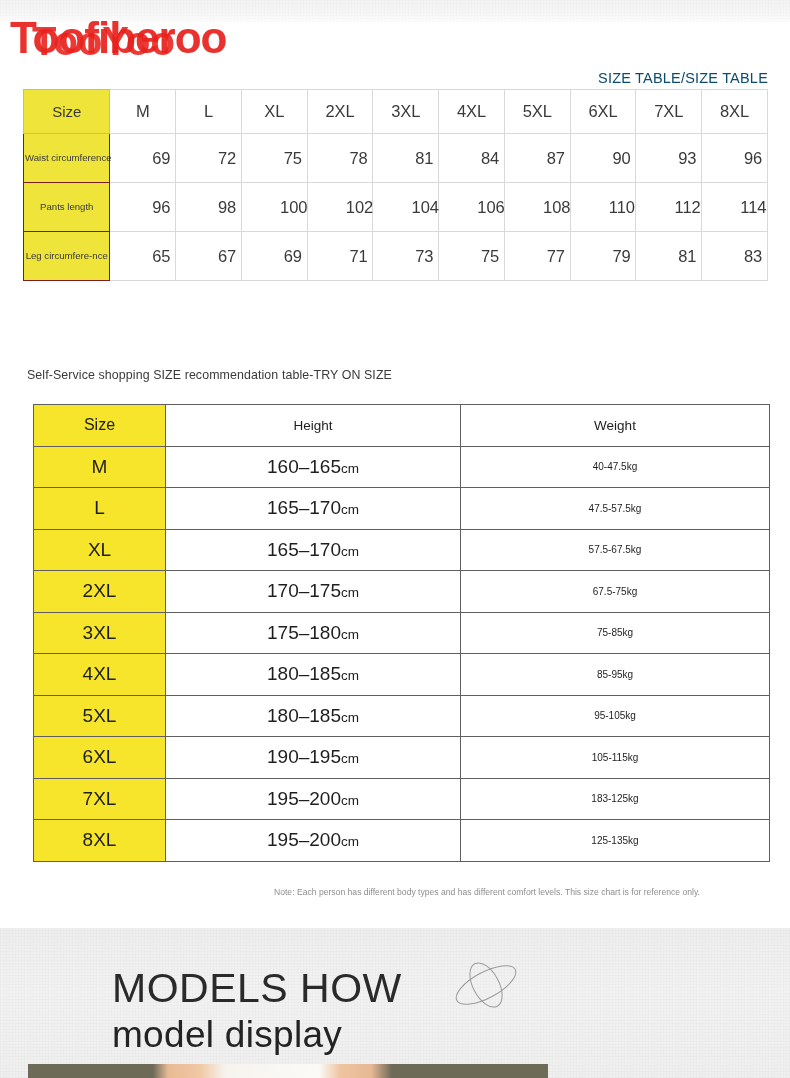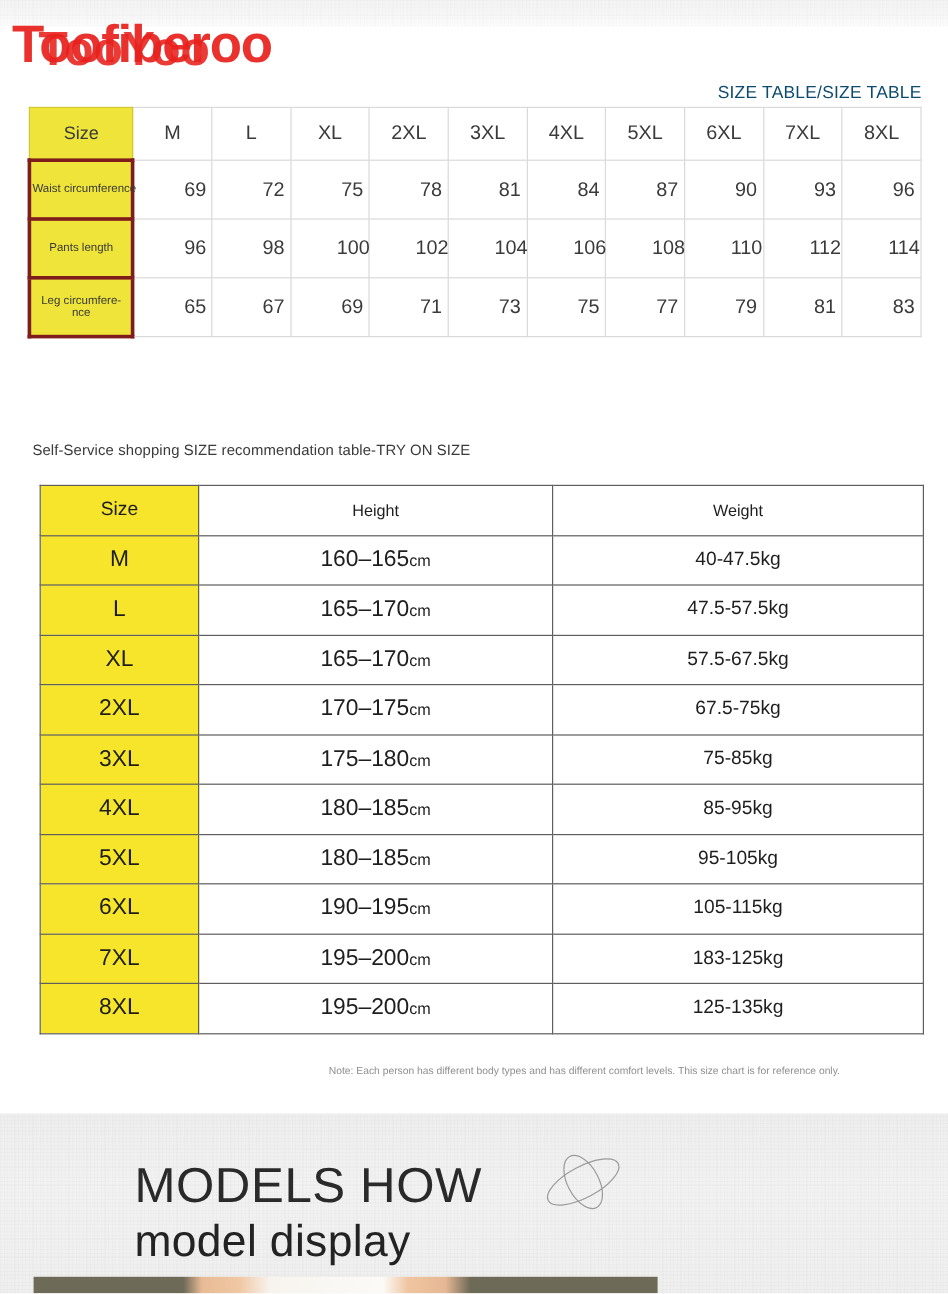--- a/index.html
+++ b/index.html
@@ -91,7 +91,7 @@
 
   table.t1 .rowlabel {
     background: #eee43a;
-    border: 3px solid #7f1d1d;
+    border: 1px solid #7f1d1d;
     font-size: 9.6px;
     color: #3a3a3a;
     padding: 2px 1px;

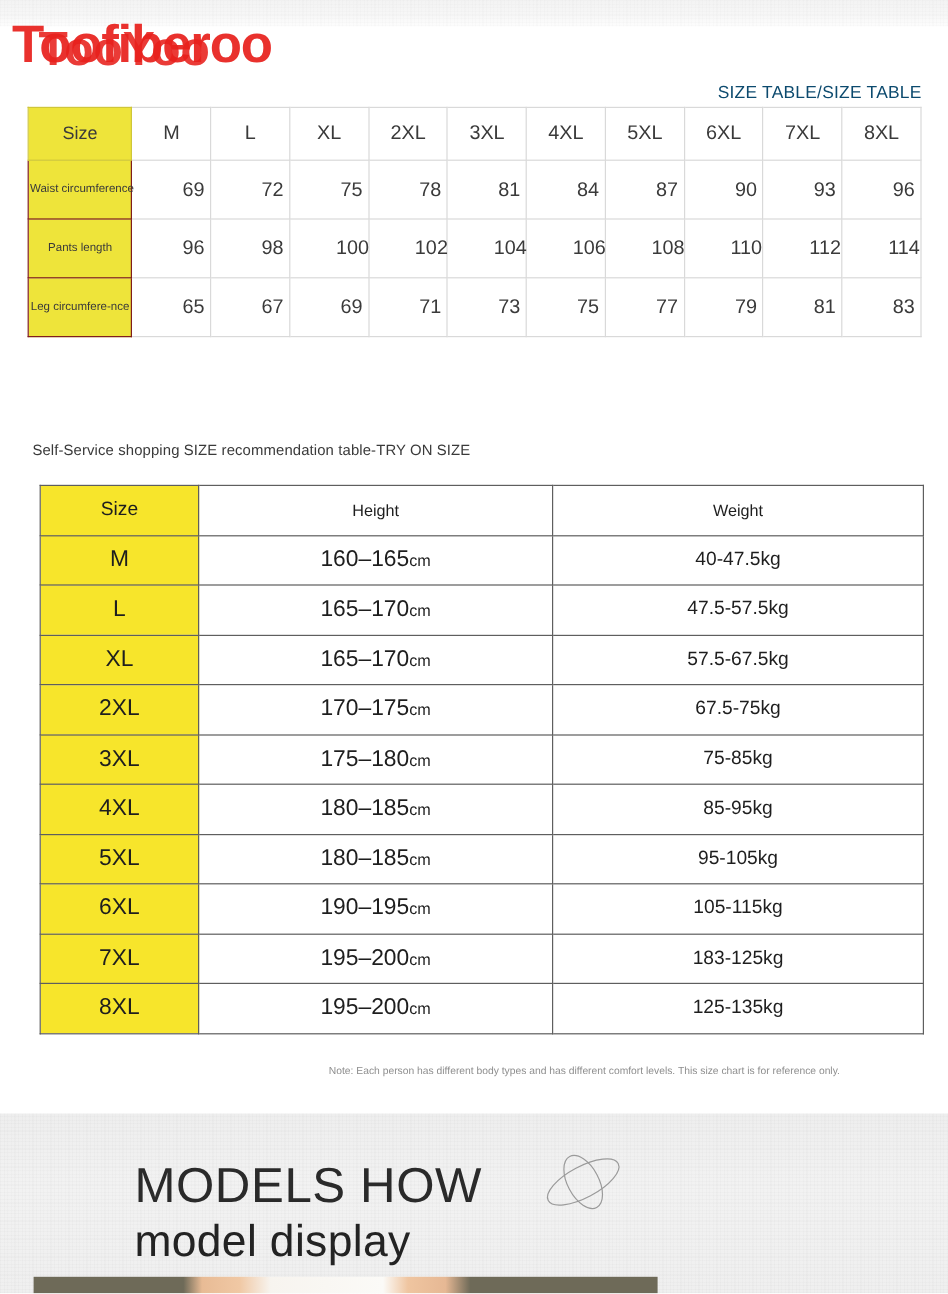--- a/index.html
+++ b/index.html
@@ -171,7 +171,7 @@
   }
   table.t2 .ht .unit { font-size: 13.5px; }
   table.t2 .wt {
-    font-size: 16px;
+    font-size: 10px;
     height: 41.5px;
     white-space: nowrap;
   }

